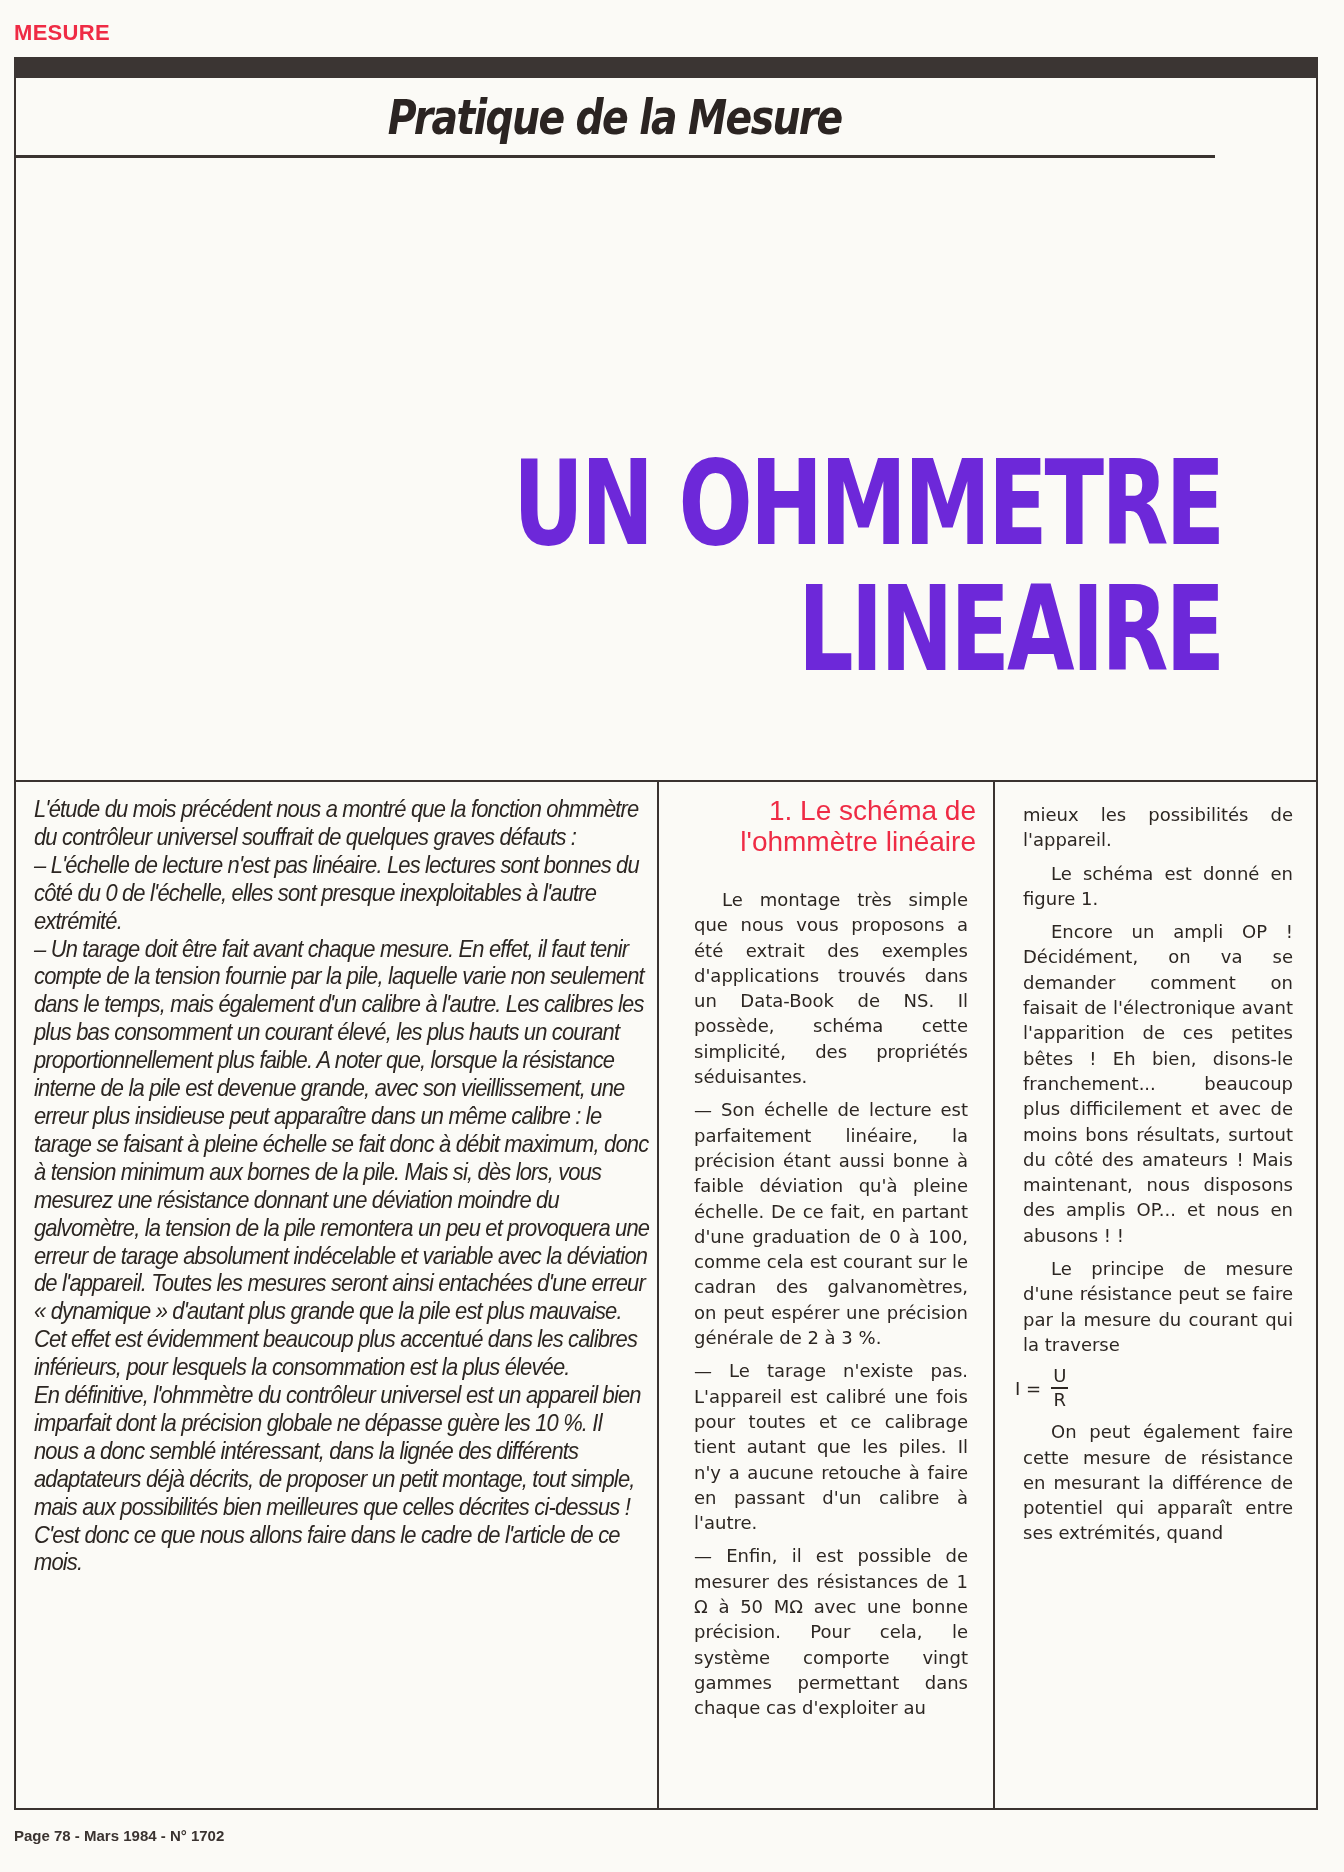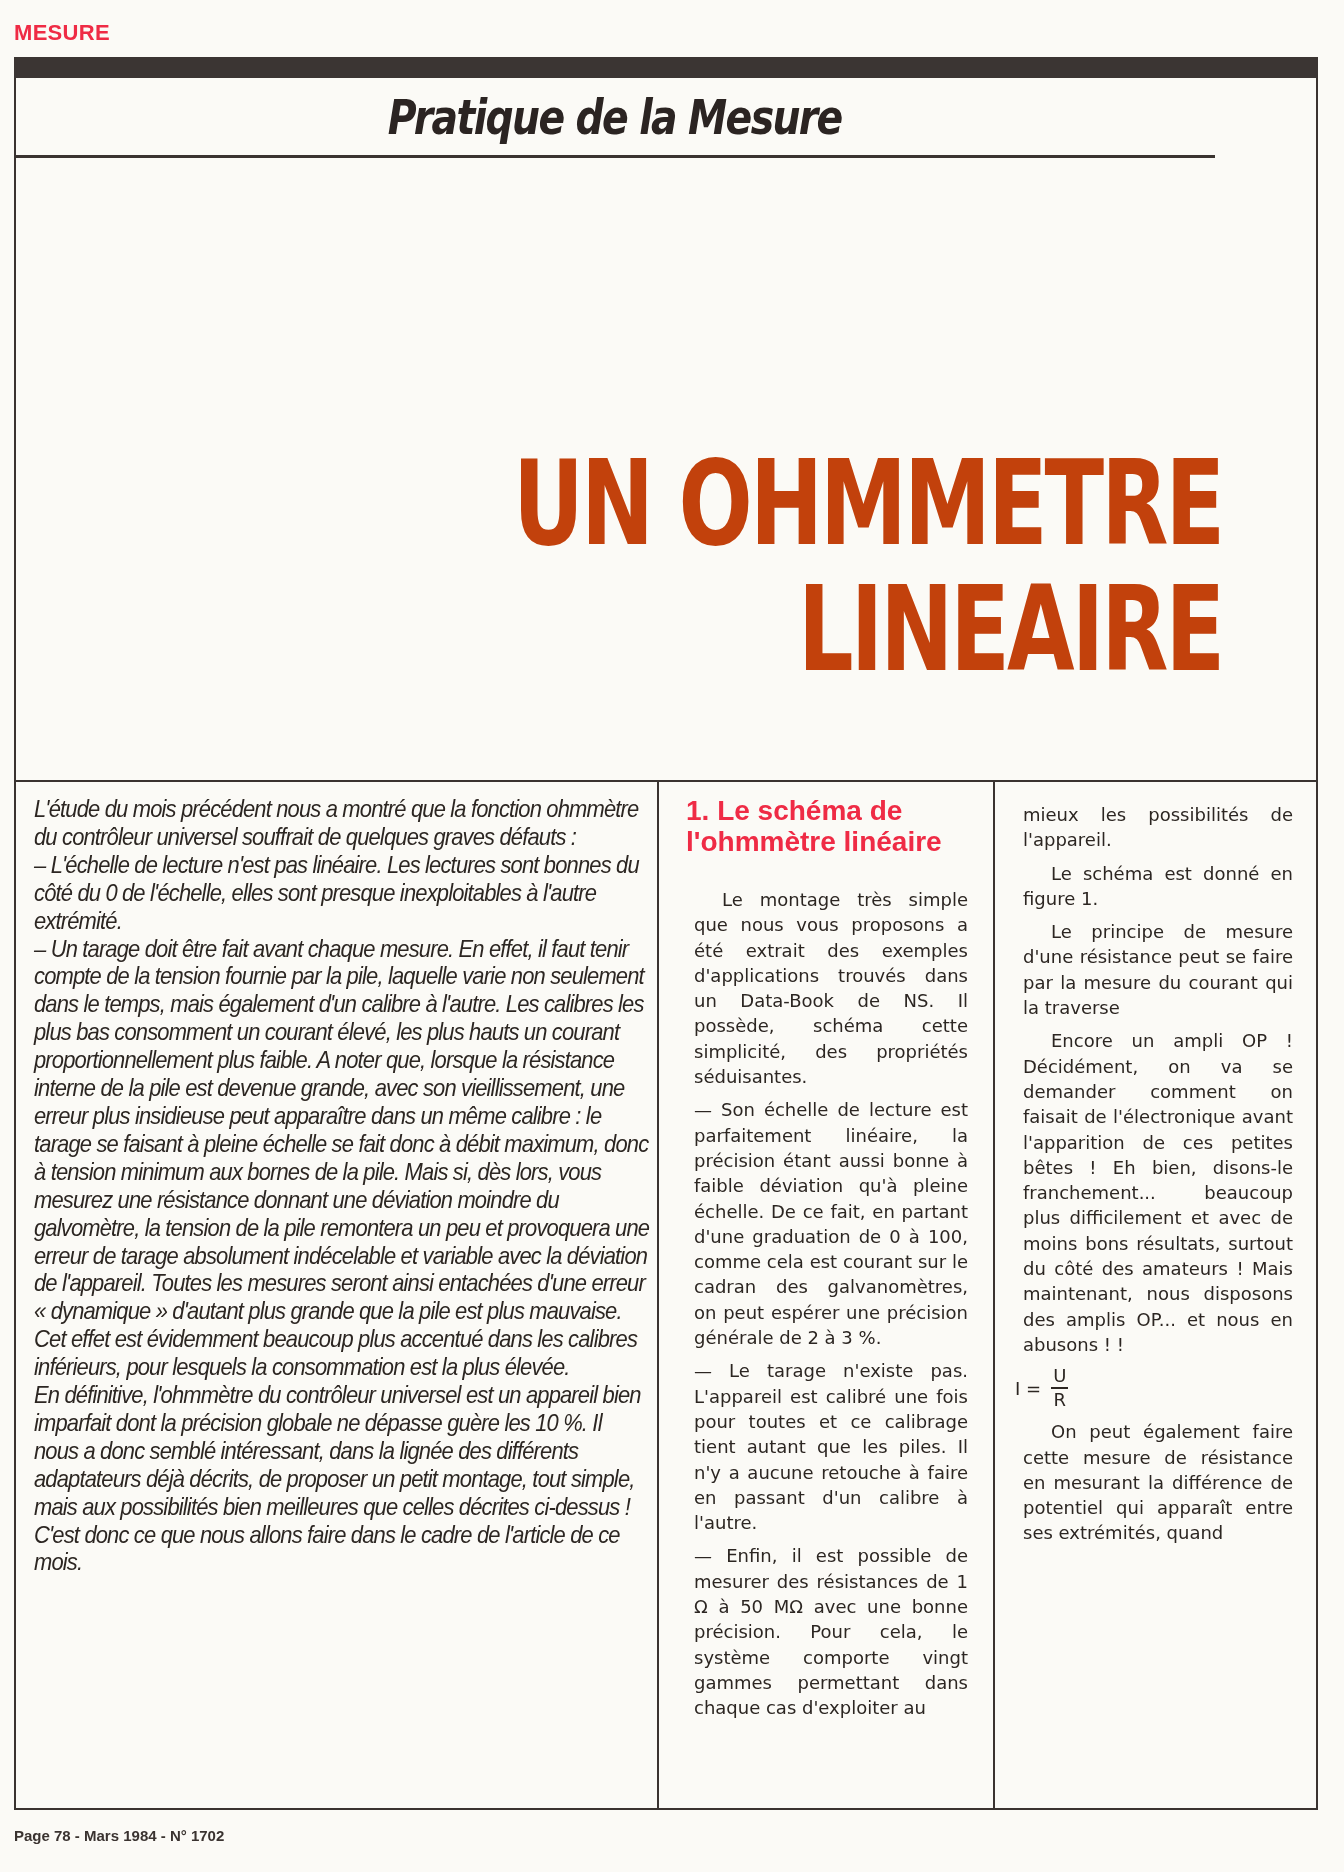--- a/index.html
+++ b/index.html
@@ -33,7 +33,7 @@
   }
   .headline {
     position: absolute; right: 122px; top: 440px; text-align: right;
-    font-family: "DejaVu Sans", sans-serif; font-weight: bold; color: #c2410c;
+    font-family: "DejaVu Sans", sans-serif; font-weight: bold; color: #6d28d9;
     line-height: 126px; font-size: 118px; letter-spacing: -4px;
   }
   .headline div { transform: scaleX(0.74); transform-origin: right center; }

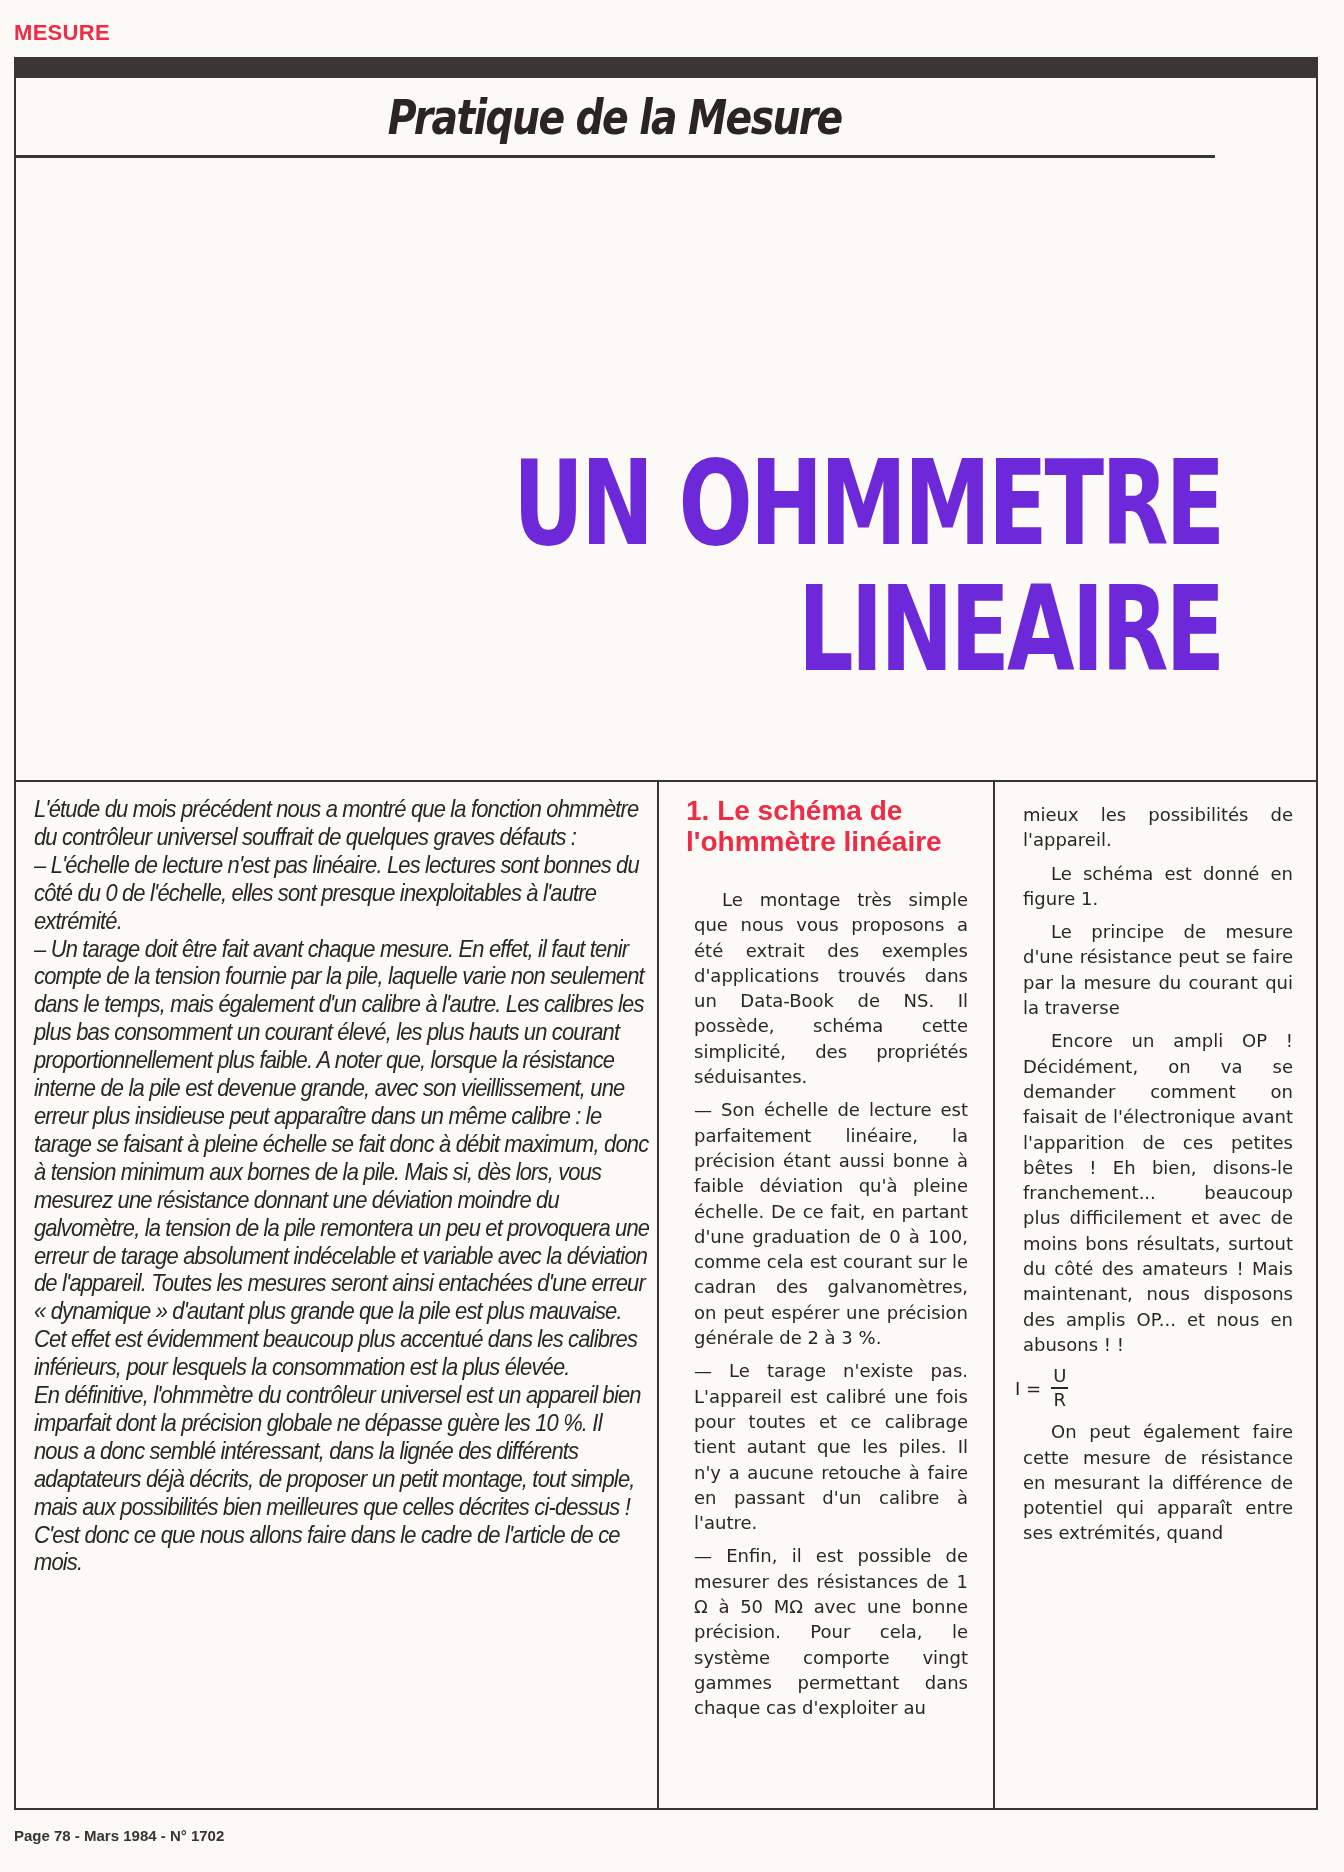--- a/index.html
+++ b/index.html
@@ -57,8 +57,8 @@
   .col-mid p, .col-right p { margin: 8px; }
   .indent { text-indent: 28px; }
   .sub-heading {
-    font-family: "Liberation Sans", sans-serif; font-weight: bold; color: #ef2b45;
-    font-size: 28px; line-height: 30.5px; margin: 0 0 30px 0 !important; text-align: left;
+    font-family: "Liberation Sans", sans-serif; font-weight: normal; color: #ef2b45;
+    font-size: 28px; line-height: 30.5px; margin: 0 0 30px 0 !important; text-align: right;
   }
   .formula { display: flex; align-items: center; gap: 10px; margin: 2px 0 2px 0; }
   .frac { display: inline-flex; flex-direction: column; align-items: center; line-height: 22px; }

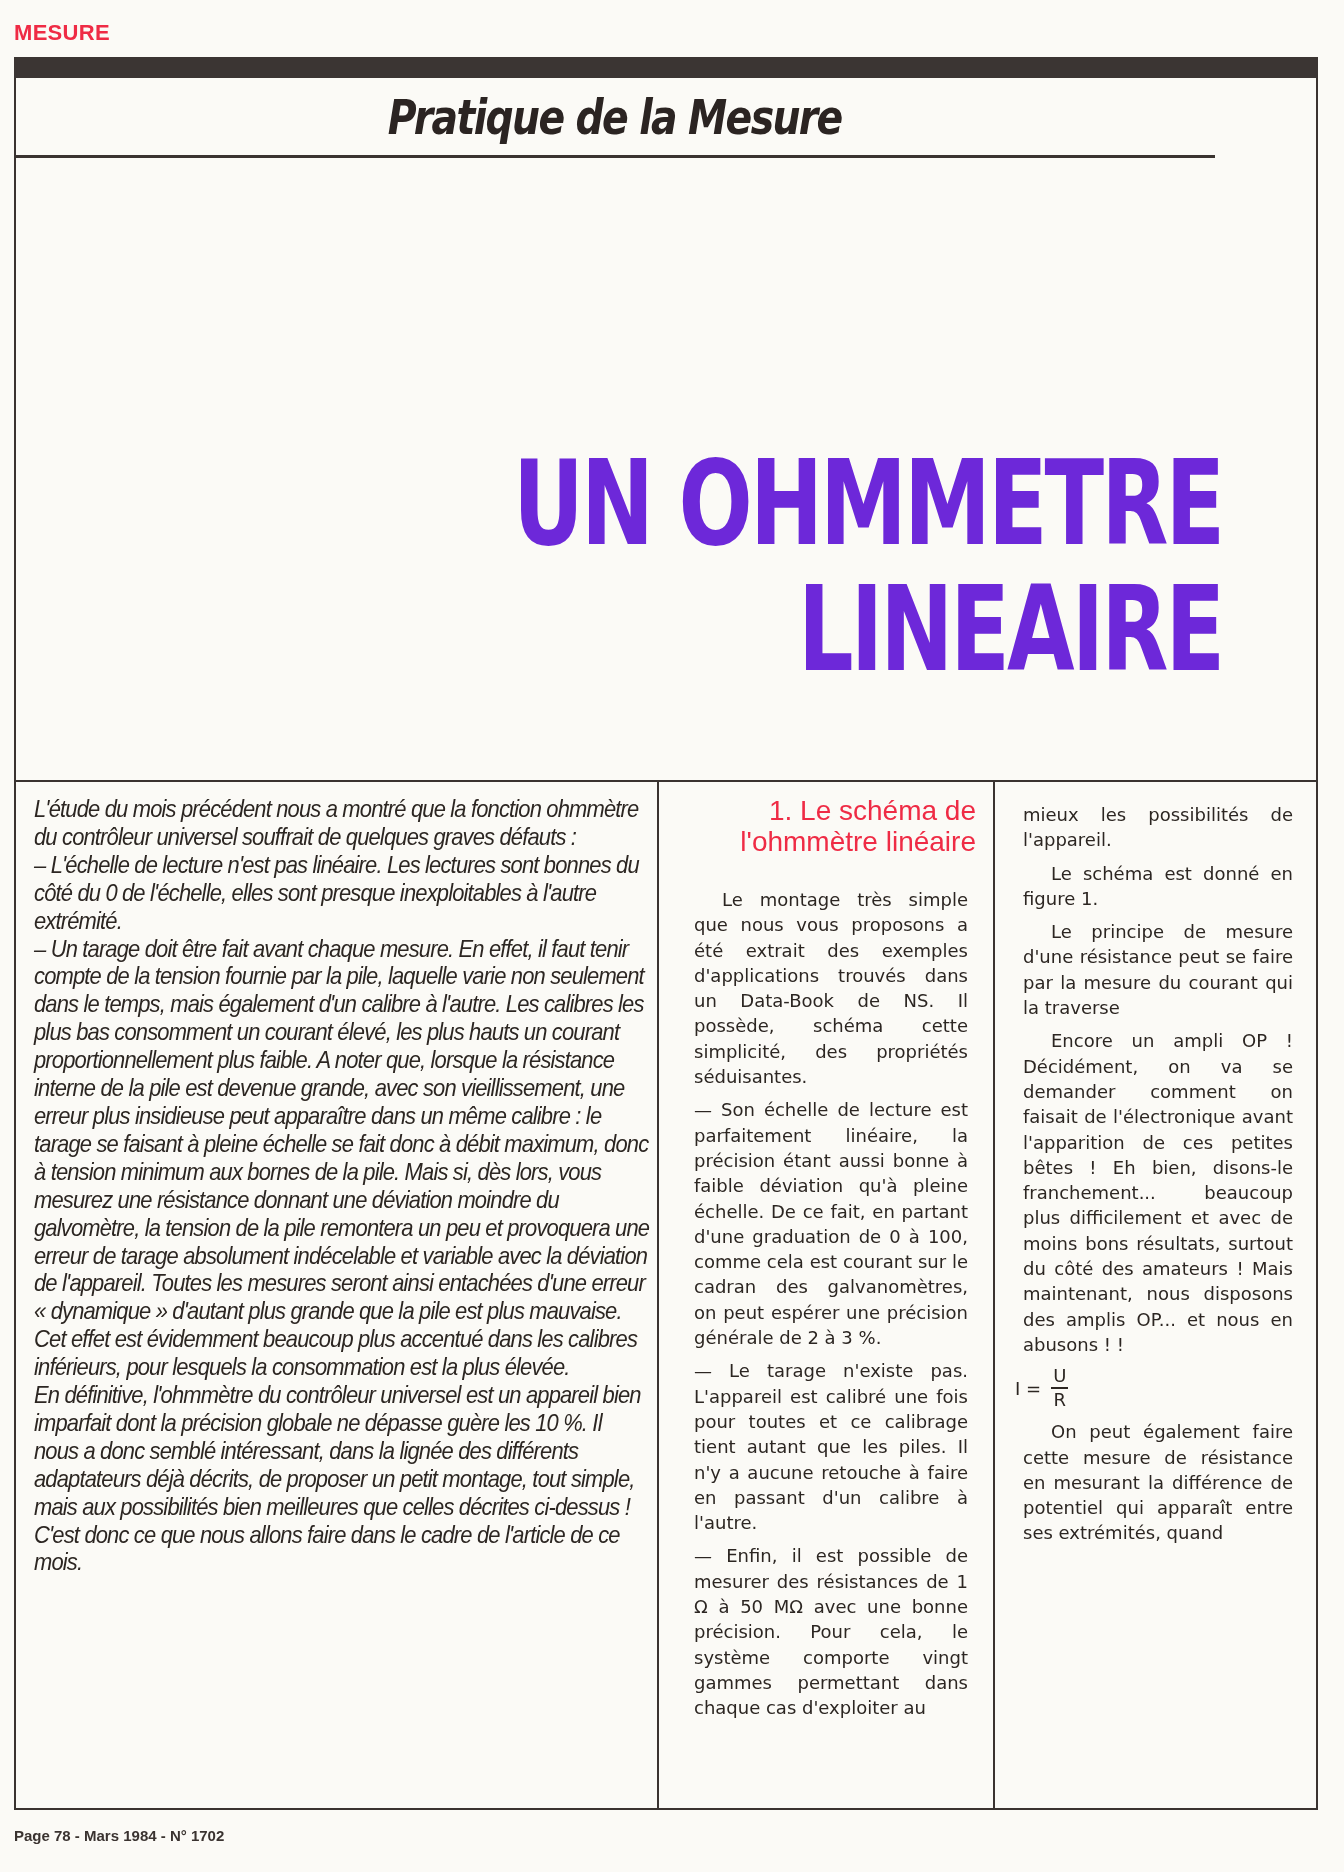--- a/index.html
+++ b/index.html
@@ -106,8 +106,8 @@
 <div class="col-right">
   <p>mieux les possibilités de l'appareil.</p>
   <p class="indent">Le schéma est donné en figure 1.</p>
+  <p class="indent">Encore un ampli OP ! Décidément, on va se demander comment on faisait de l'électronique avant l'apparition de ces petites bêtes ! Eh bien, disons-le franchement... beaucoup plus difficilement et avec de moins bons résultats, surtout du côté des amateurs ! Mais maintenant, nous disposons des amplis OP... et nous en abusons ! !</p>
   <p class="indent">Le principe de mesure d'une résistance peut se faire par la mesure du courant qui la traverse</p>
-  <p class="indent">Encore un ampli OP ! Décidément, on va se demander comment on faisait de l'électronique avant l'apparition de ces petites bêtes ! Eh bien, disons-le franchement... beaucoup plus difficilement et avec de moins bons résultats, surtout du côté des amateurs ! Mais maintenant, nous disposons des amplis OP... et nous en abusons ! !</p>
   <div class="formula">
     <span>I =</span>
     <span class="frac">

